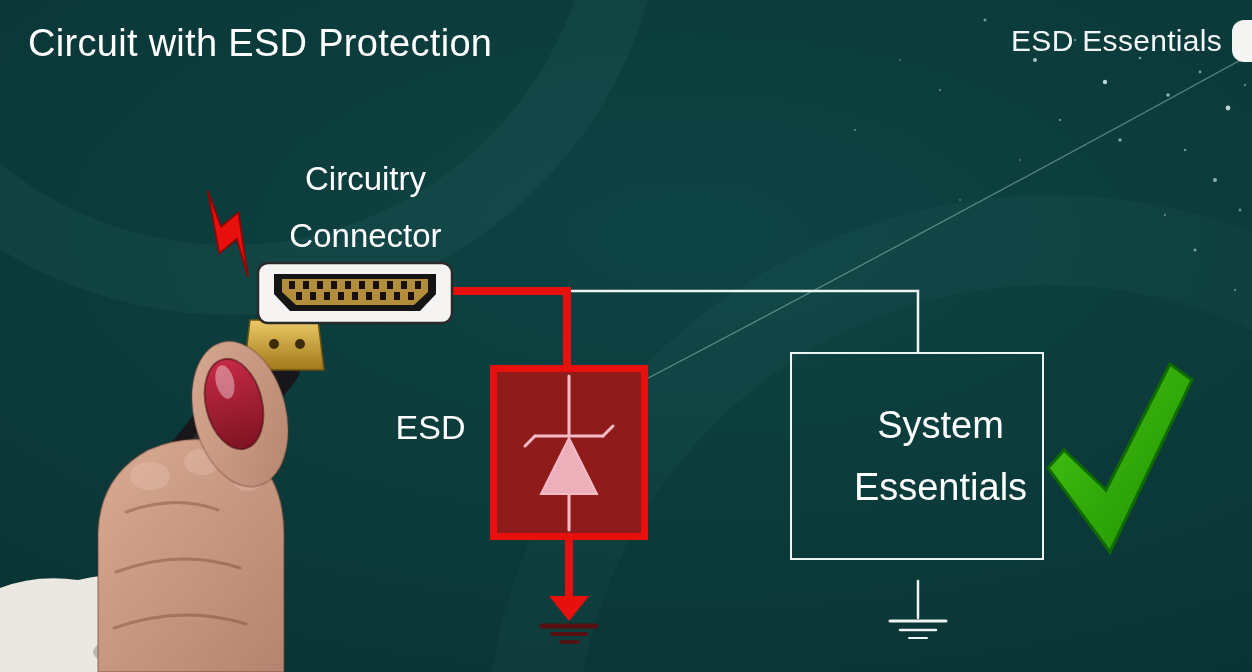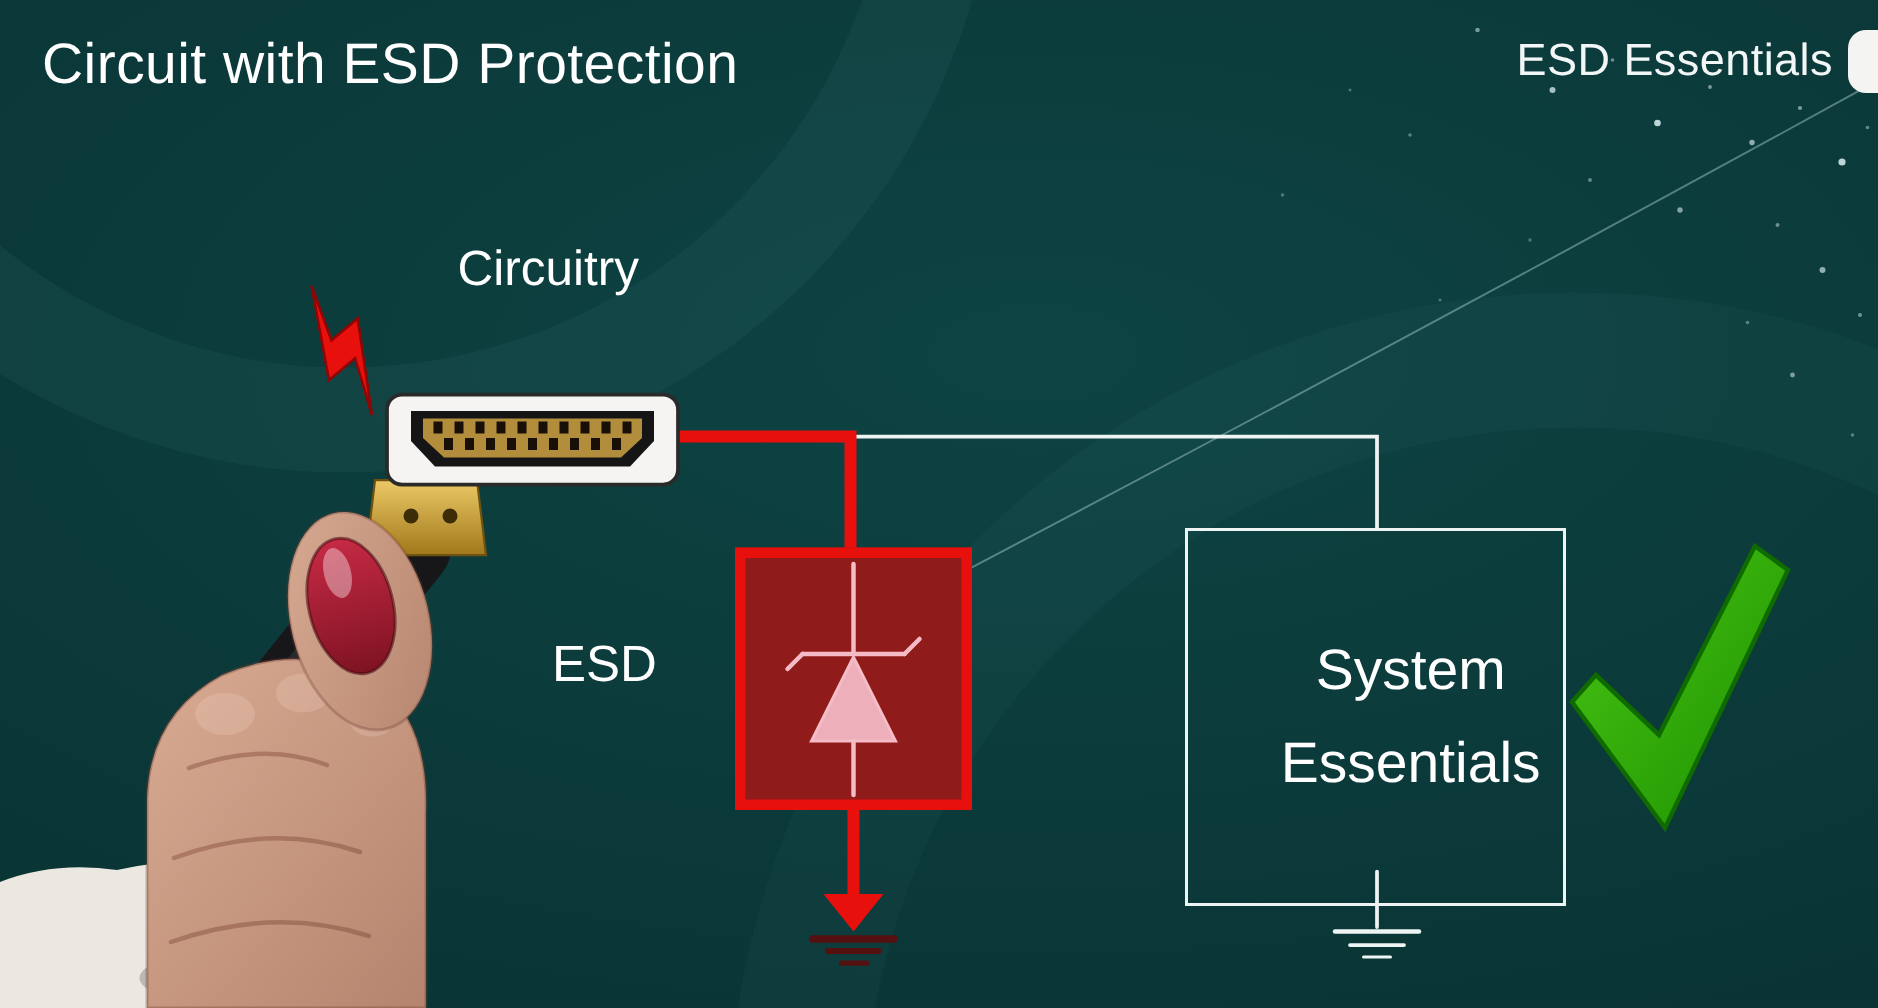--- a/index.html
+++ b/index.html
@@ -190,6 +190,7 @@
 
   <div class="abs connector-label">
     <div>Circuitry</div>
+    <div>Connector</div>
   </div>
 
   <div class="abs diode-label">

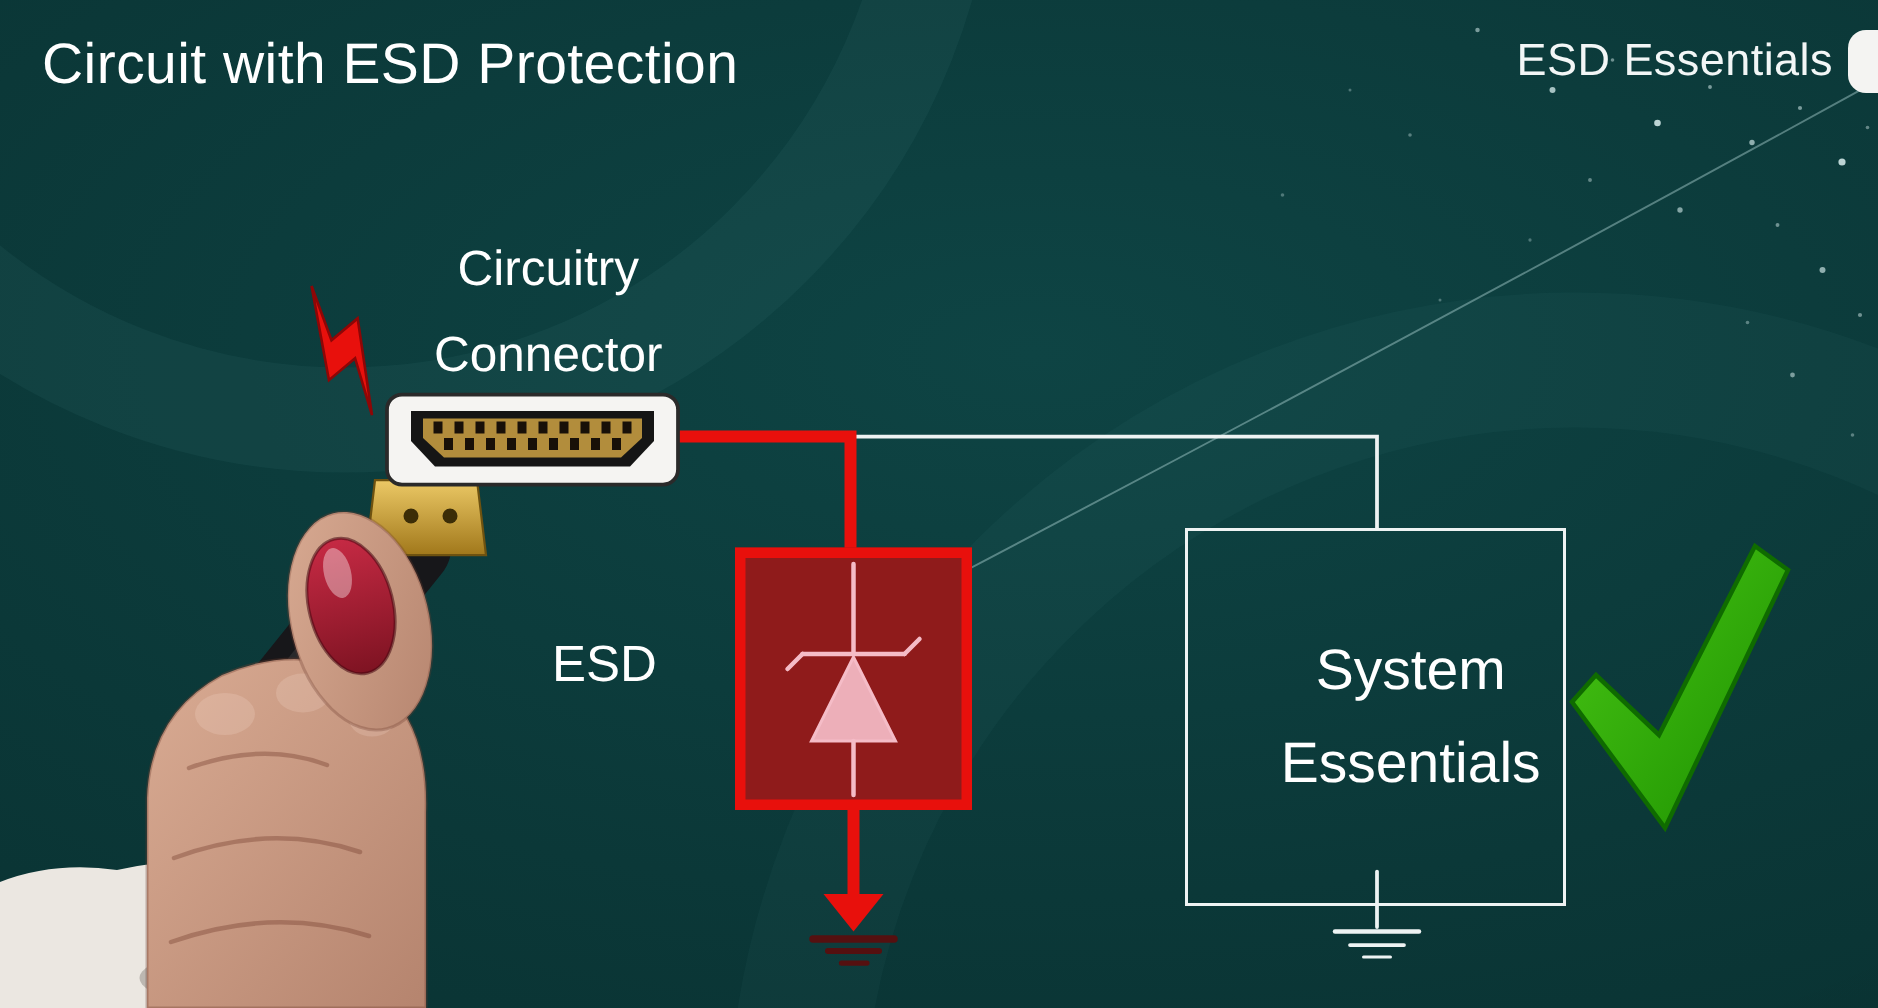--- a/index.html
+++ b/index.html
@@ -27,7 +27,7 @@
 
   .connector-label{left:238px;top:150px;width:255px;text-align:center;
     font-size:33px;line-height:57px;color:var(--text);}
-  .diode-label{left:368px;top:414px;width:125px;text-align:left;
+  .diode-label{left:368px;top:398px;width:125px;text-align:center;
     font-size:34px;line-height:58px;color:var(--text);}
 
   .diode-box{left:490px;top:365px;width:158px;height:175px;

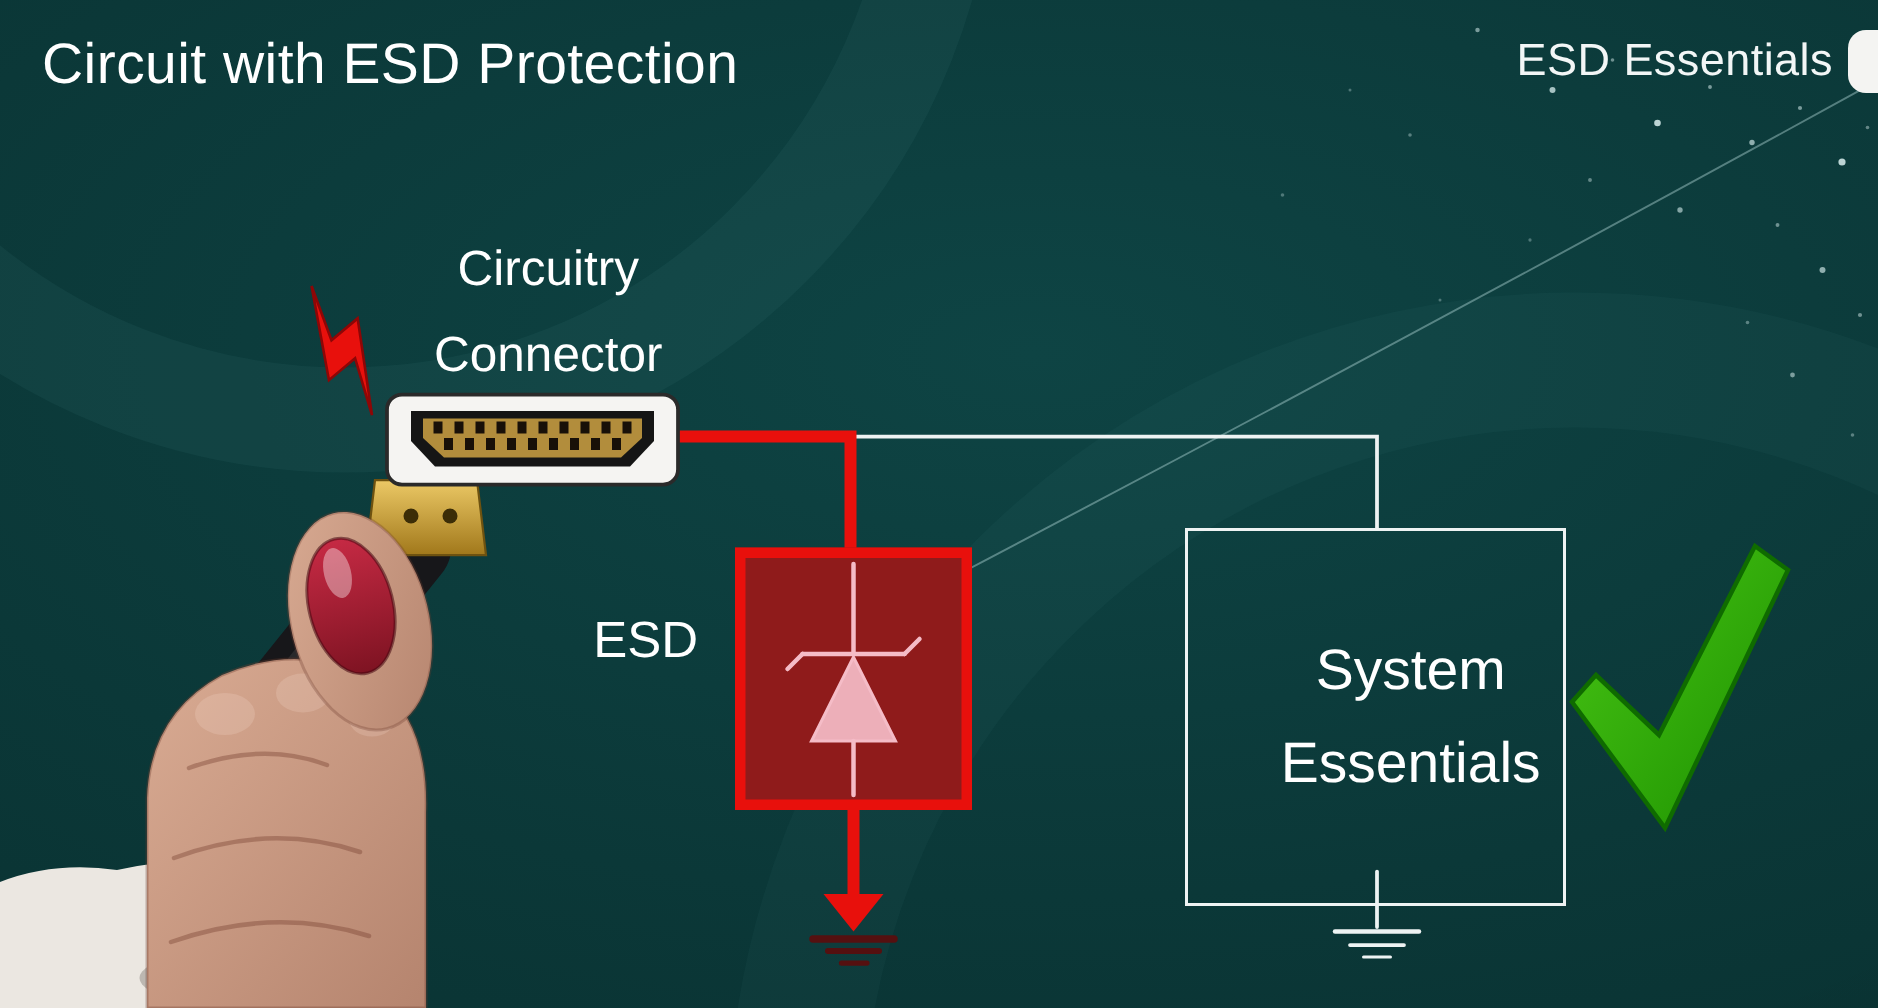--- a/index.html
+++ b/index.html
@@ -34,7 +34,7 @@
     background:var(--diode-fill);border:7px solid var(--accent);}
   .diode-box svg{position:absolute;inset:0;}
 
-  .system-box{left:790px;top:352px;width:254px;height:252px;
+  .system-box{left:790px;top:352px;width:254px;height:208px;
     border:2px solid var(--wire);display:flex;flex-direction:column;
     align-items:center;justify-content:center;color:var(--text);
     font-size:38px;line-height:62px;padding-left:47px;}

